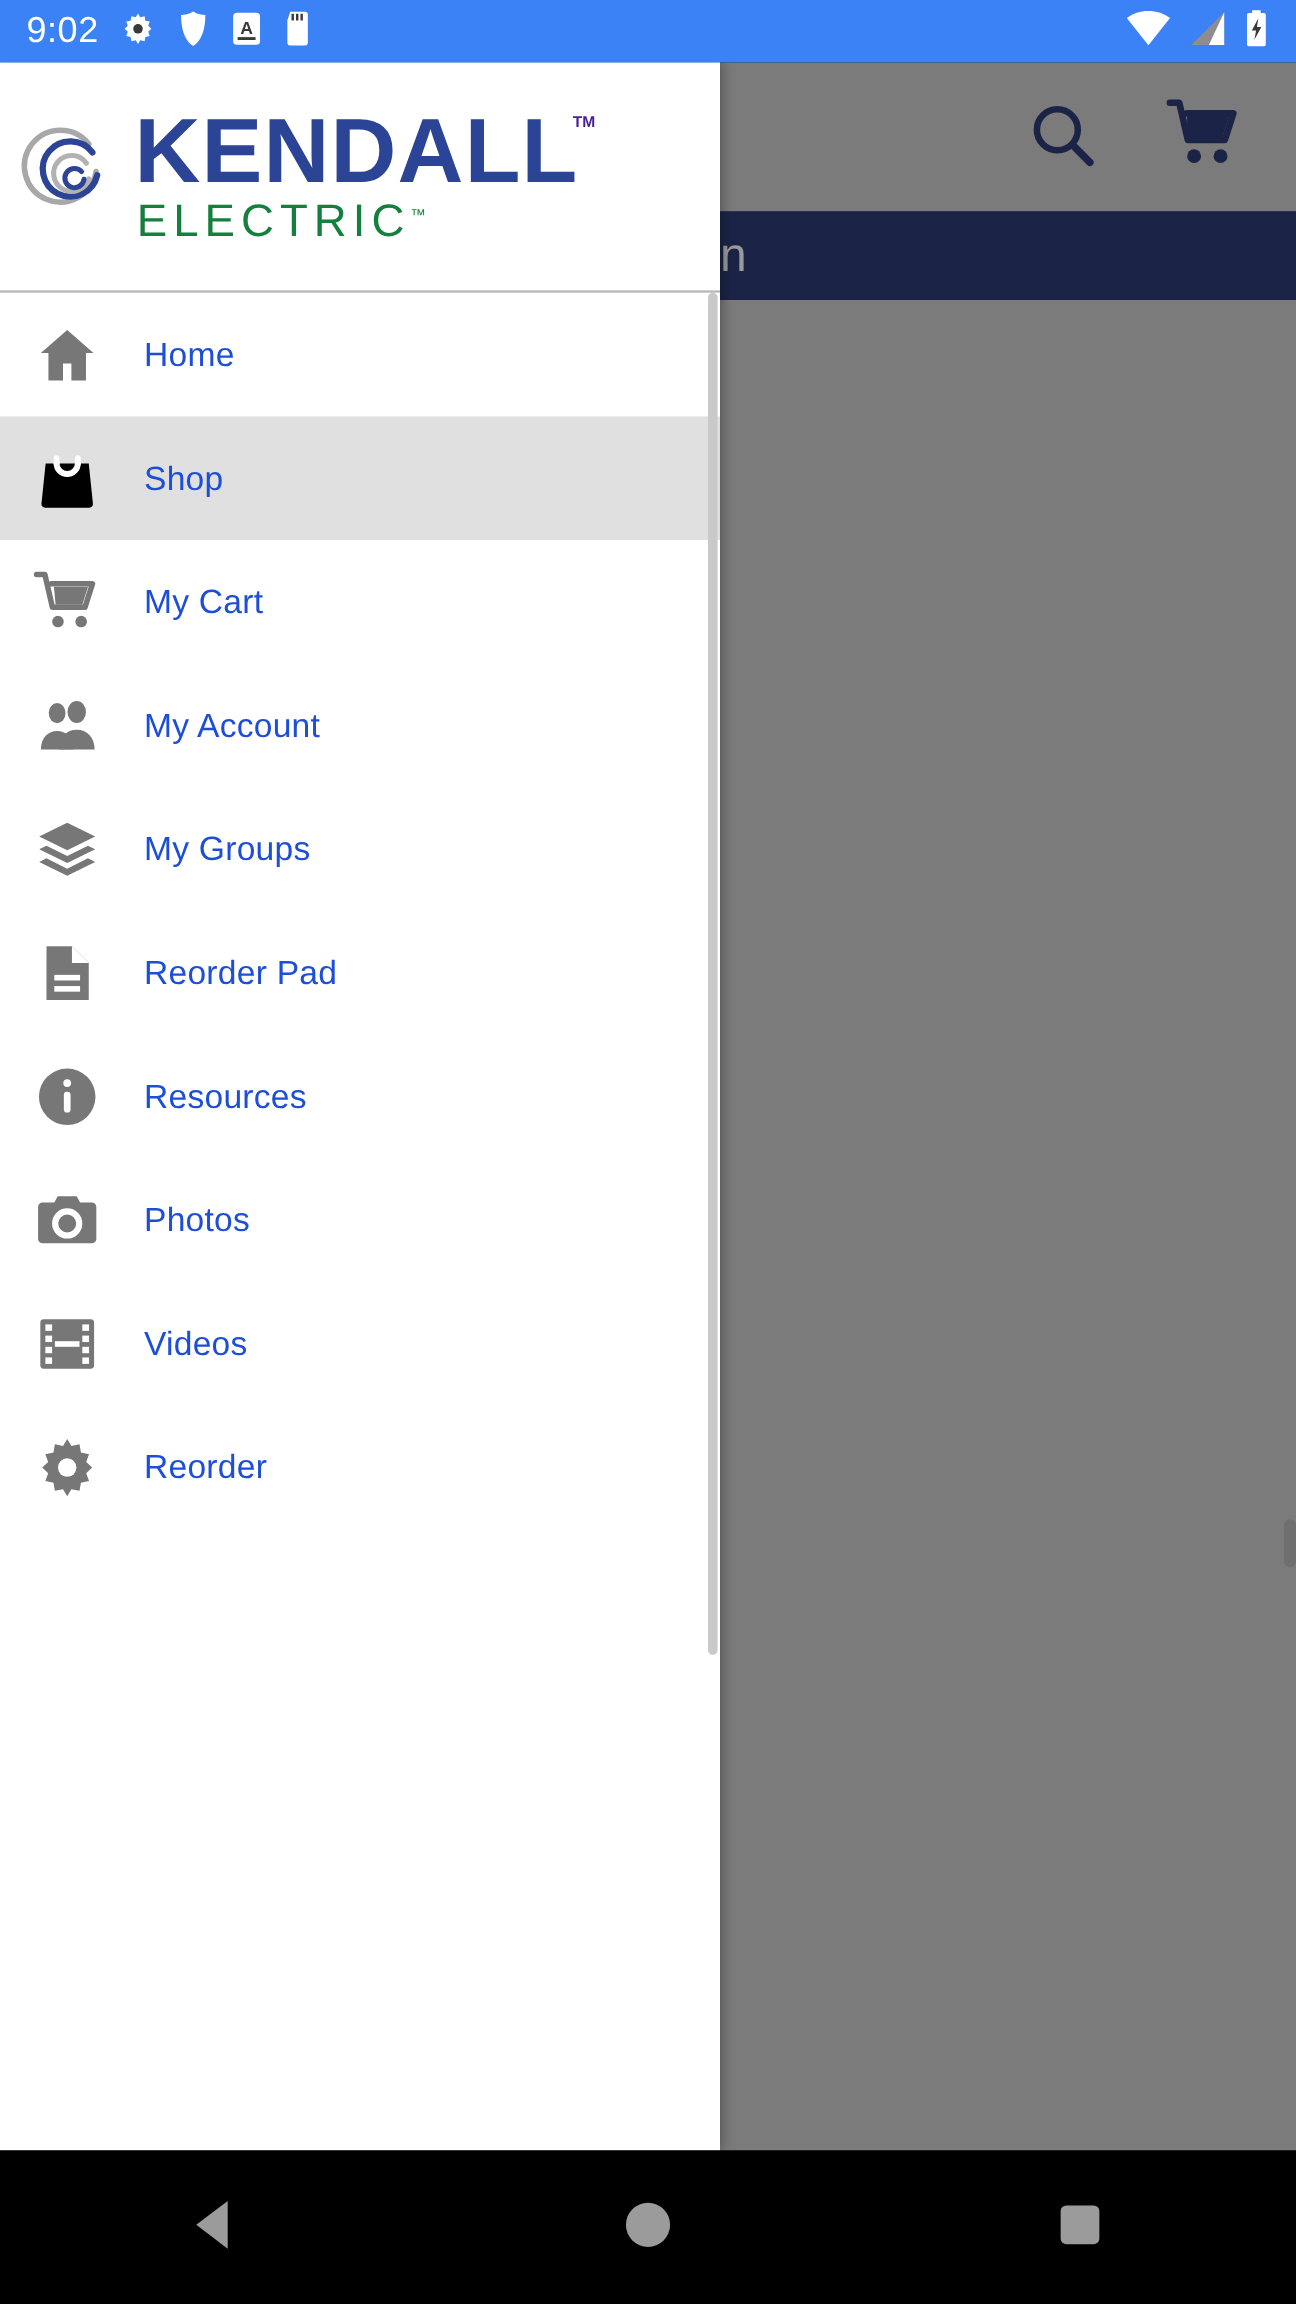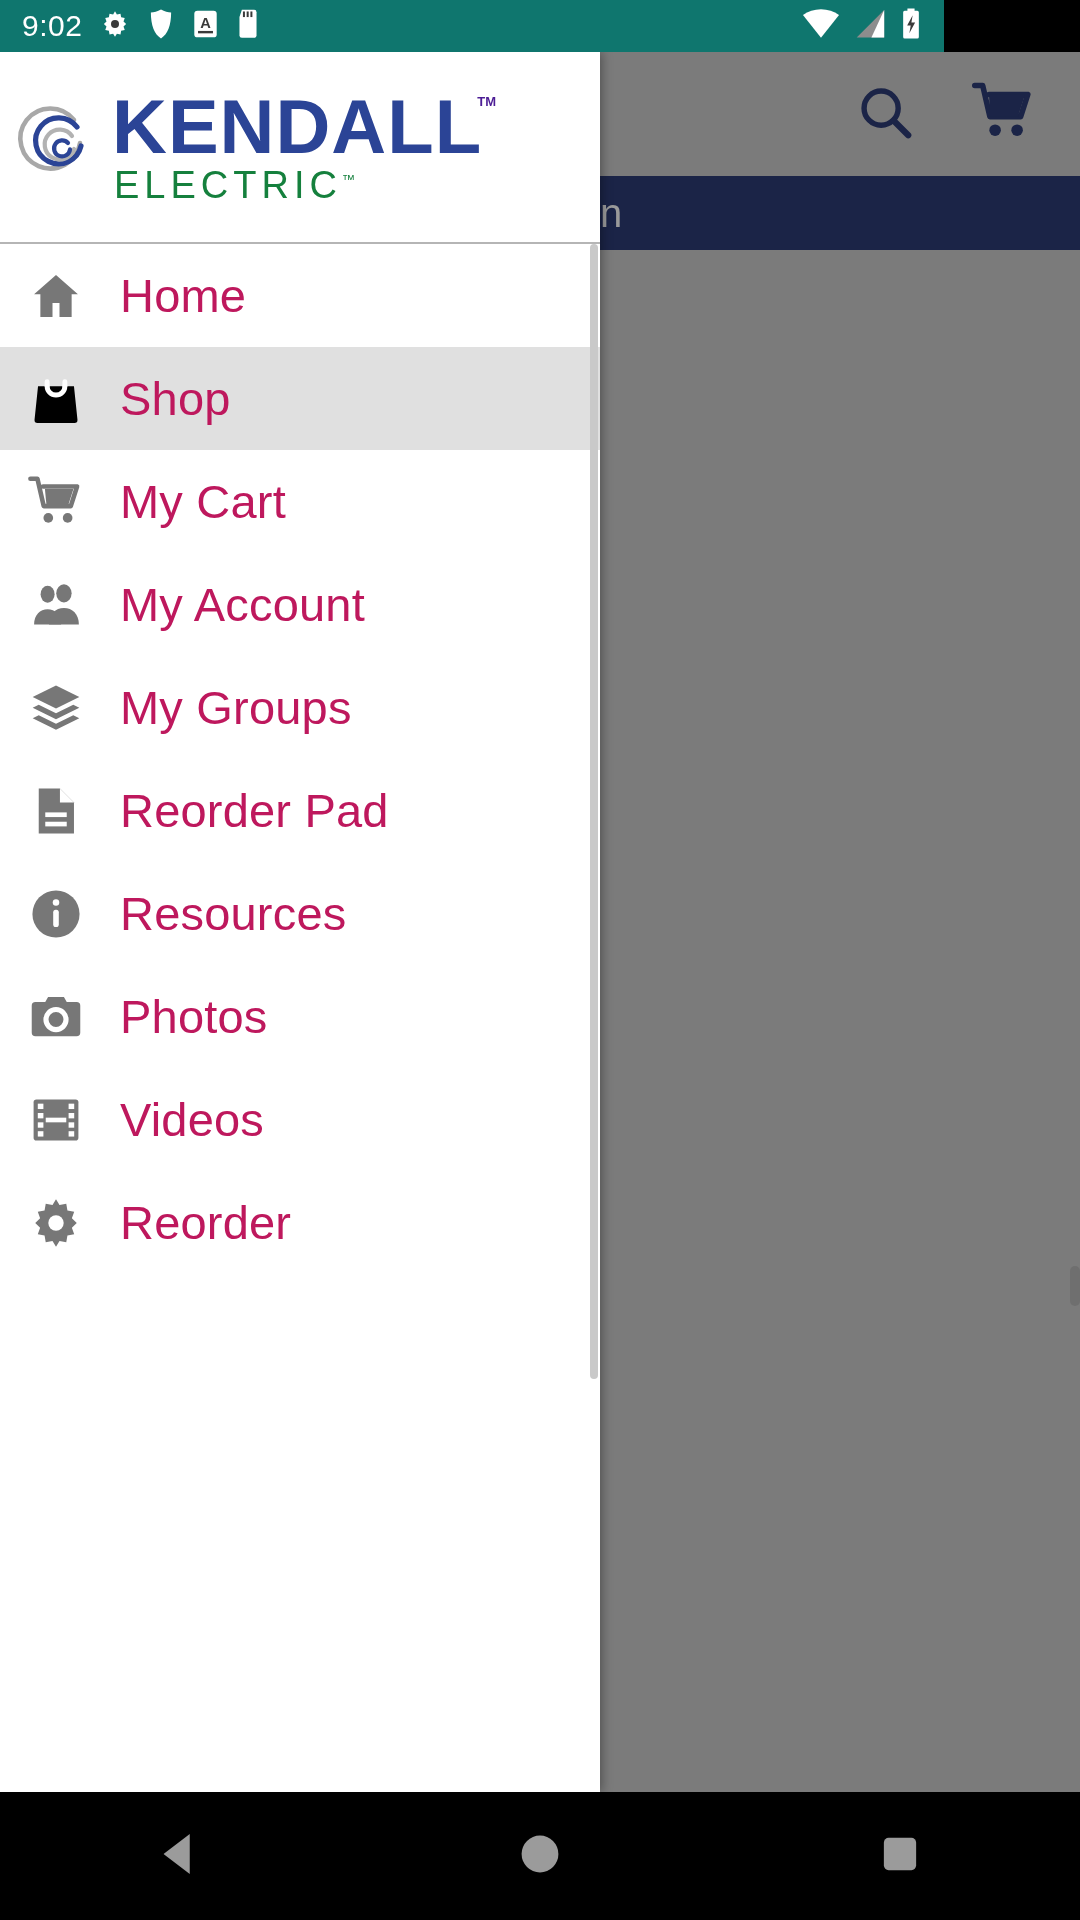--- a/index.html
+++ b/index.html
@@ -8,8 +8,8 @@
 
   
   #status-bar{
-    position:absolute; left:0; top:0; width:944px; height:52px;
-    background:#0f766e; display:flex; align-items:center;
+    position:absolute; left:0; top:0; width:1080px; height:52px;
+    background:#3b82f6; display:flex; align-items:center;
     padding:0 22px; z-index:60;
   }
   #status-bar .clock{

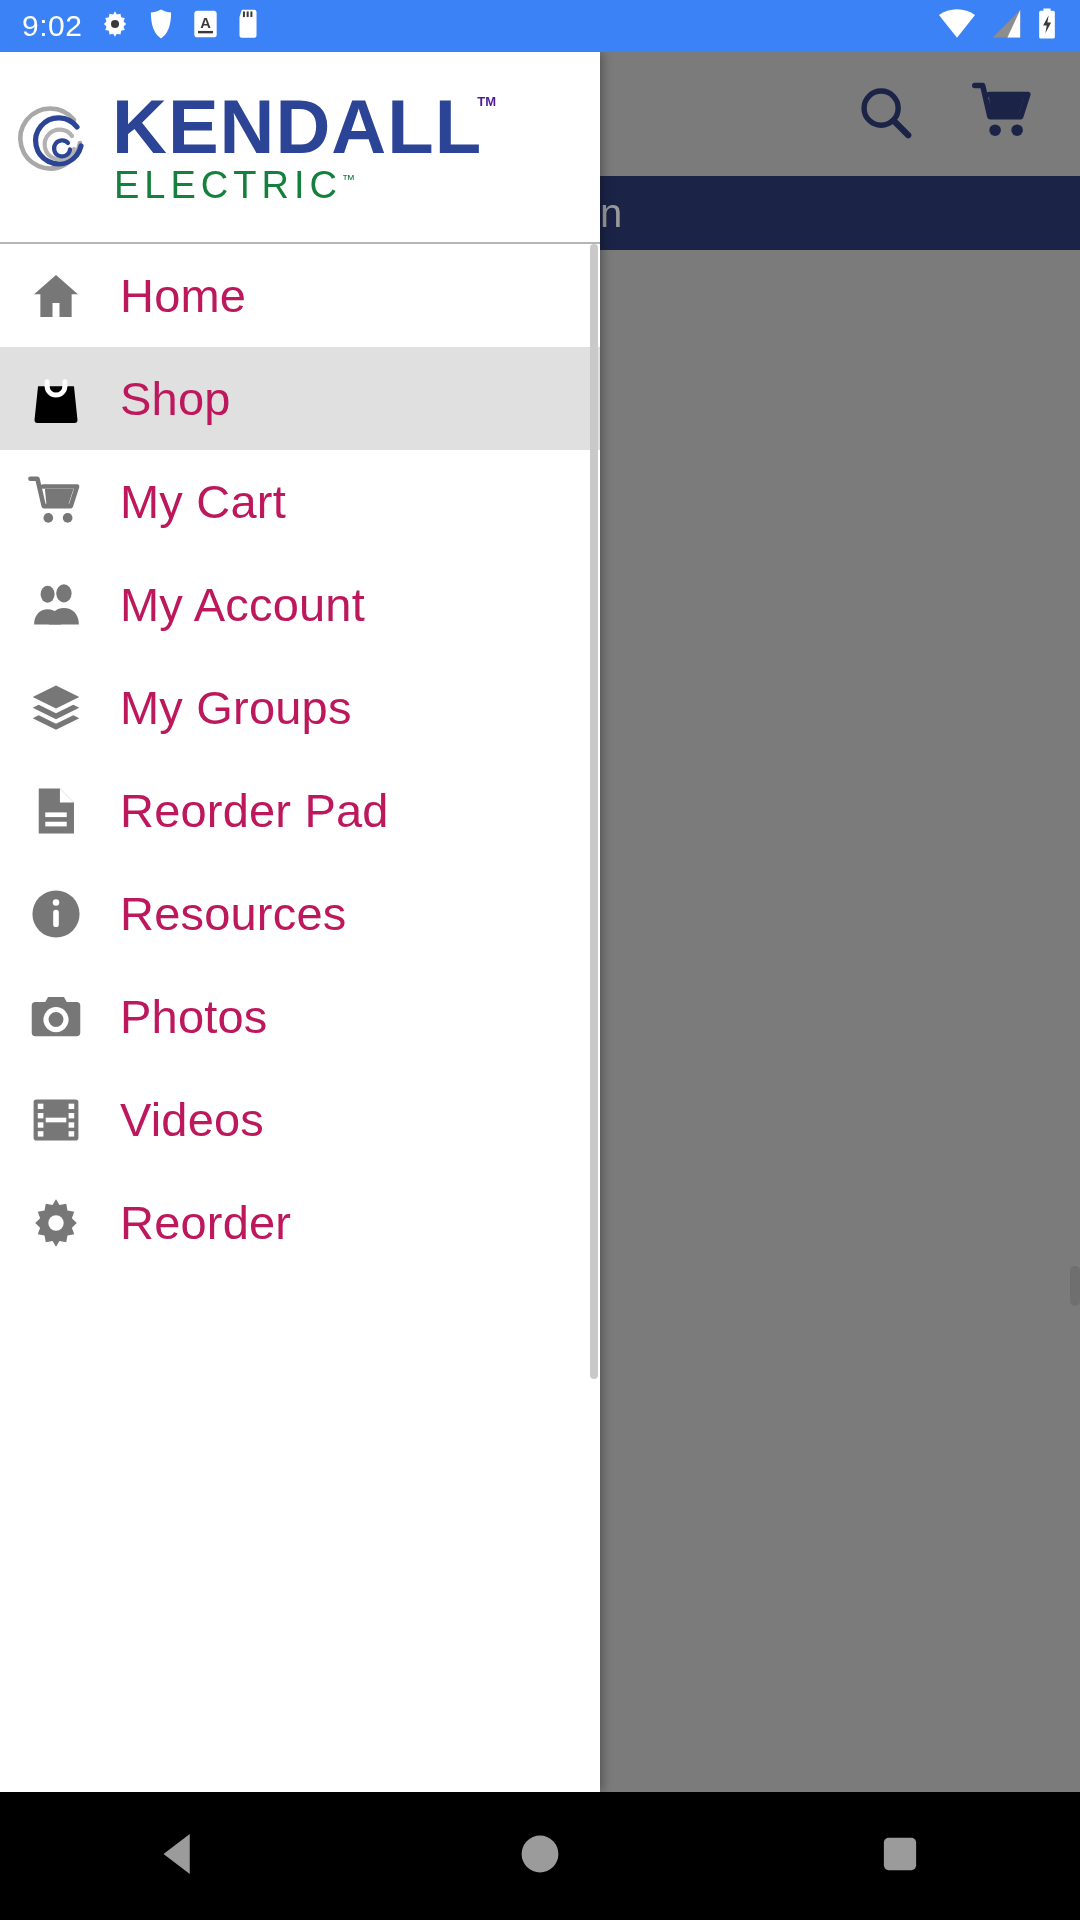--- a/index.html
+++ b/index.html
@@ -87,7 +87,7 @@
     align-items:center; justify-content:flex-start;
   }
   .nav-label{
-    margin-left:18px; font-size:47px; color:#be185d;
+    margin-left:18px; font-size:28px; color:#1d4ed8;
     line-height:1; letter-spacing:.2px;
   }
 

